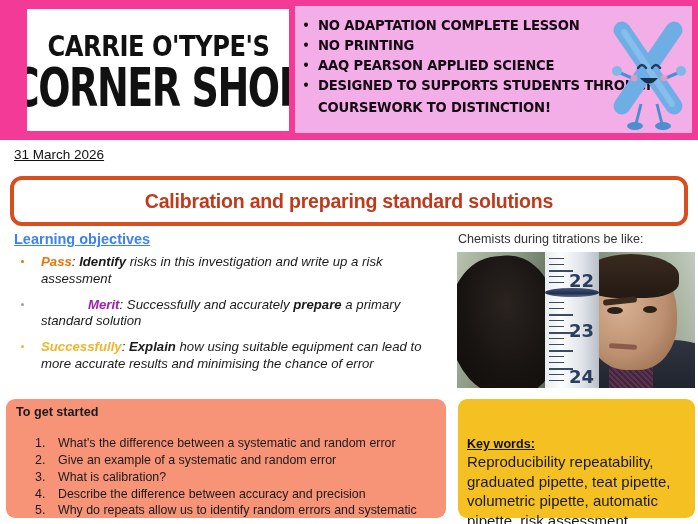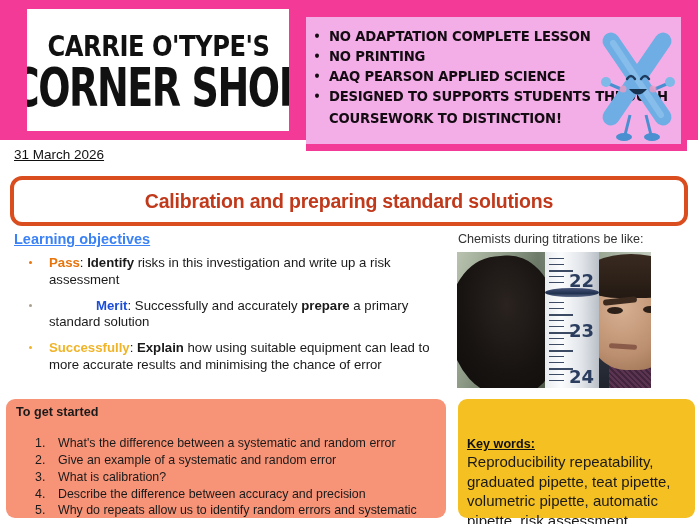--- a/index.html
+++ b/index.html
@@ -74,7 +74,7 @@
     border-top: 6px solid #F23A96;
     border-bottom: 7px solid #F23A96;
     border-right: 6px solid #F23A96;
-    margin: 11px;
+    margin: 0;
     height: 140px;
   }
   .banner-list {

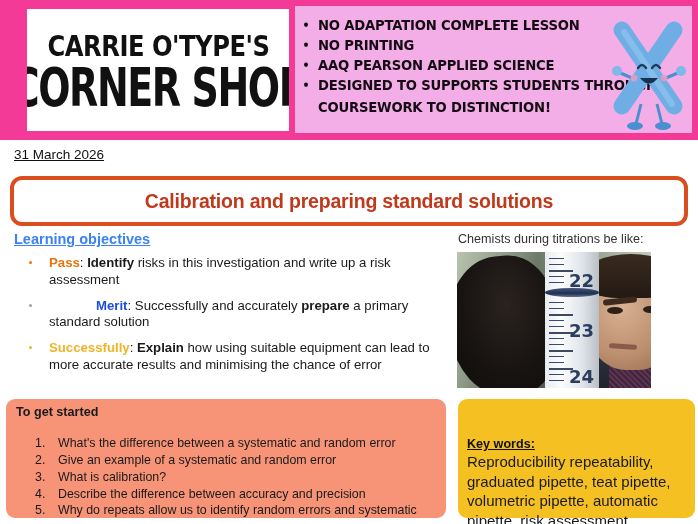--- a/index.html
+++ b/index.html
@@ -163,8 +163,9 @@
   }
   .lo-list {
     list-style: none;
-    margin: 8px;
+    margin: 0;
     padding: 0;
+    font-style: italic;
   }
   .lo-list li {
     position: relative;

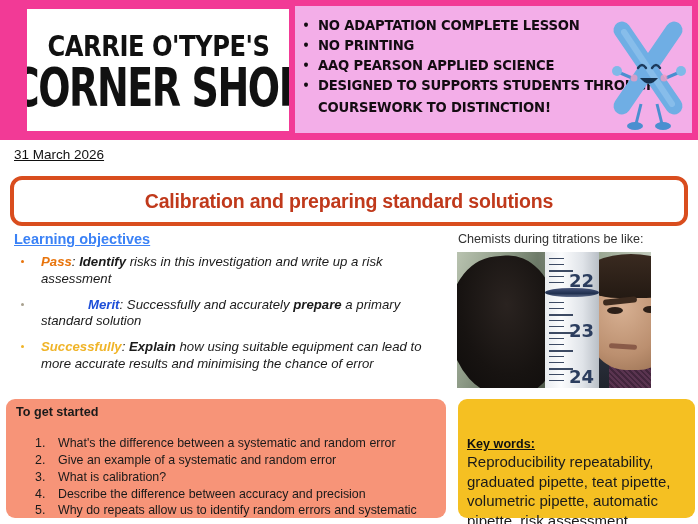--- a/index.html
+++ b/index.html
@@ -202,7 +202,7 @@
   .meme-frame {
     position: absolute;
     left: 457px; top: 252px;
-    width: 194px;
+    width: 238px;
     height: 136px;
     overflow: hidden;
     background: #6a6f5a;

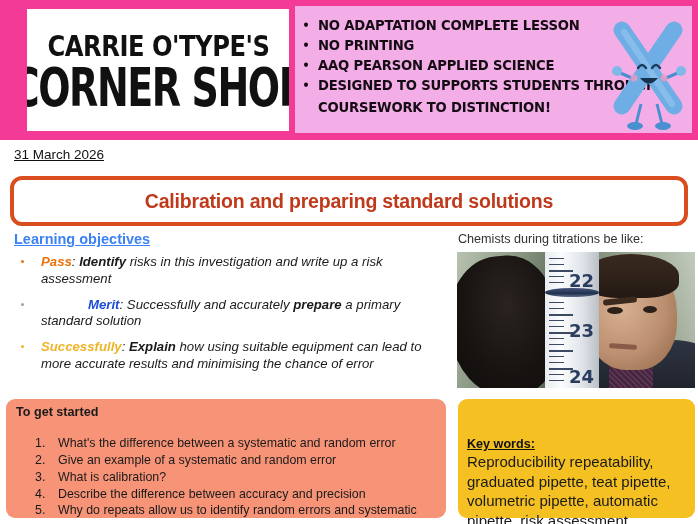--- a/index.html
+++ b/index.html
@@ -188,7 +188,7 @@
 
   .lvl-label { font-weight: bold; }
   .lbl-pass  { color: #E8740C; }
-  .lbl-merit { color: #1d4ed8; padding-left: 47px; }
+  .lbl-merit { color: #a21caf; padding-left: 47px; }
   .lbl-dist  { color: #F0B428; }
   .cmd { font-weight: bold; color: #1a1a1a; }
 

